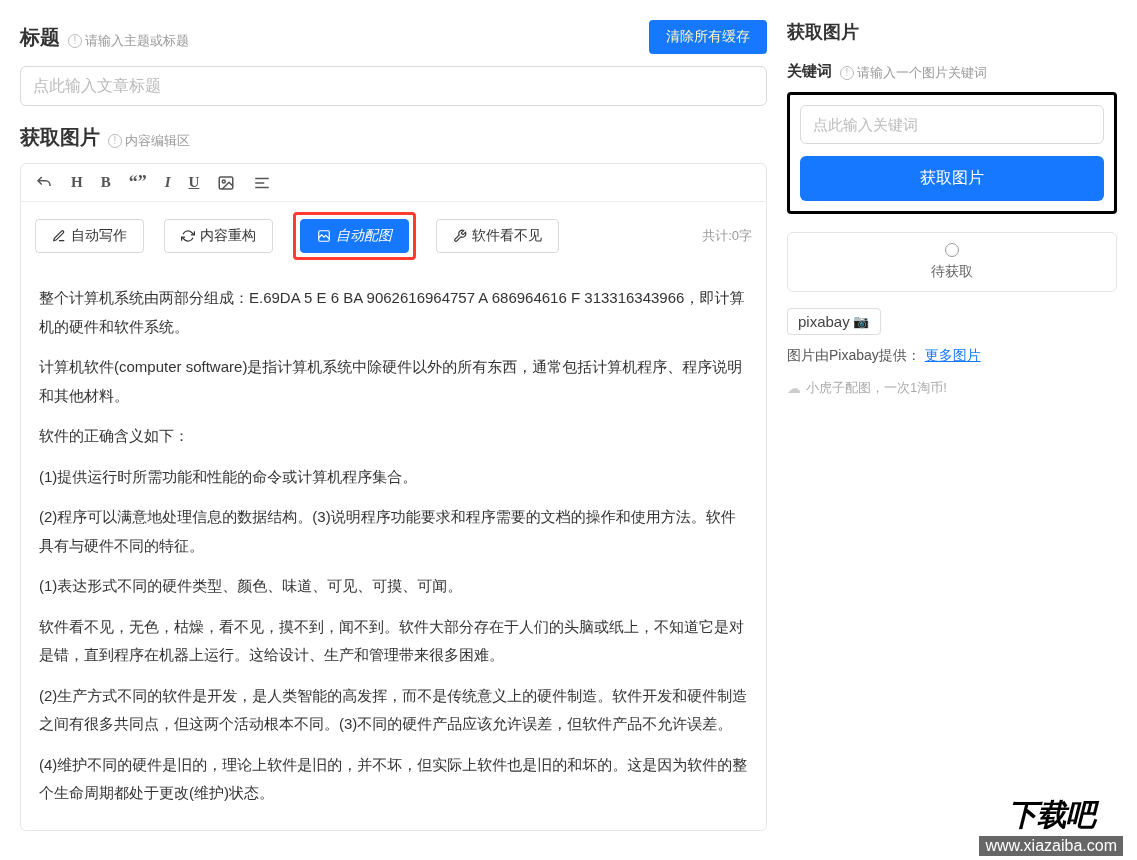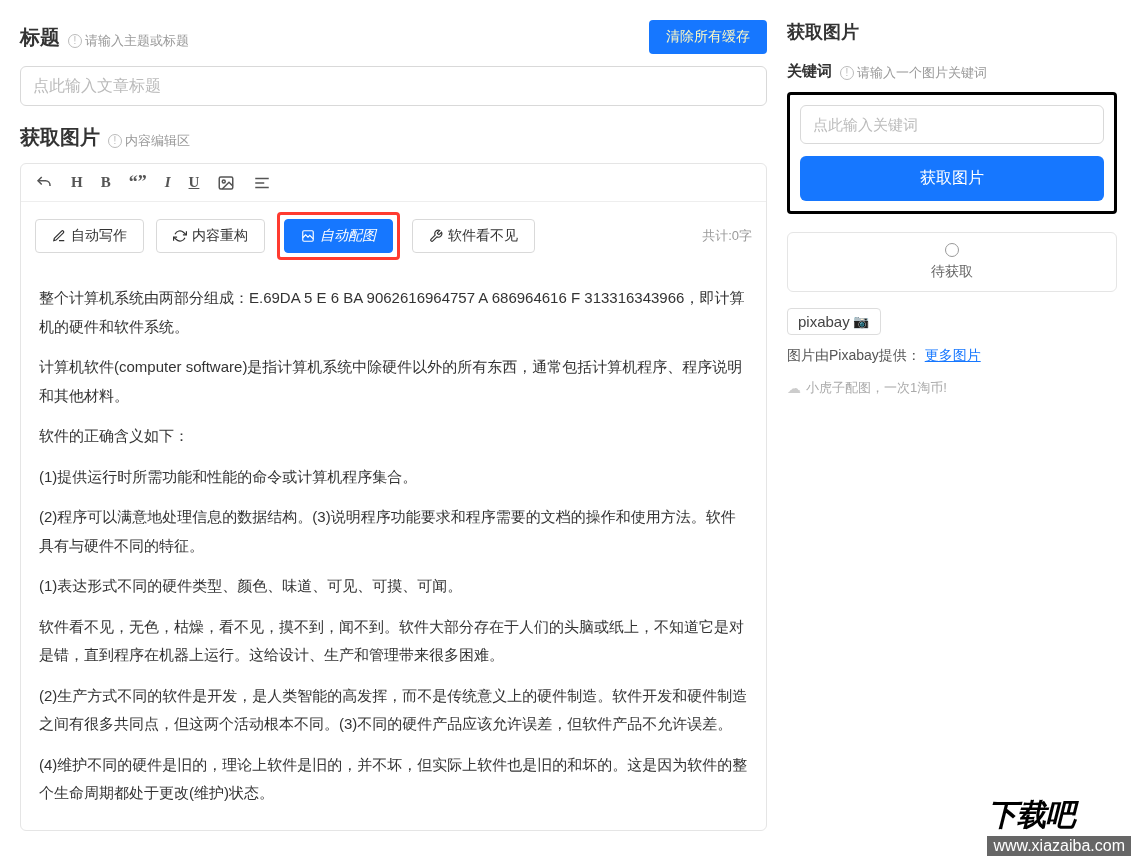--- a/index.html
+++ b/index.html
@@ -31,7 +31,7 @@
 .tb-i { font-style: italic; }
 .tb-u { text-decoration: underline; }
 
-.toolbar-row2 { display: flex; align-items: center; padding: 10px 14px; gap: 12px; }
+.toolbar-row2 { display: flex; align-items: center; padding: 10px 14px; gap: 20px; }
 .toolbar-row2 .spacer { flex: 1; }
 .word-count { font-size: 13px; color: #999; }
 

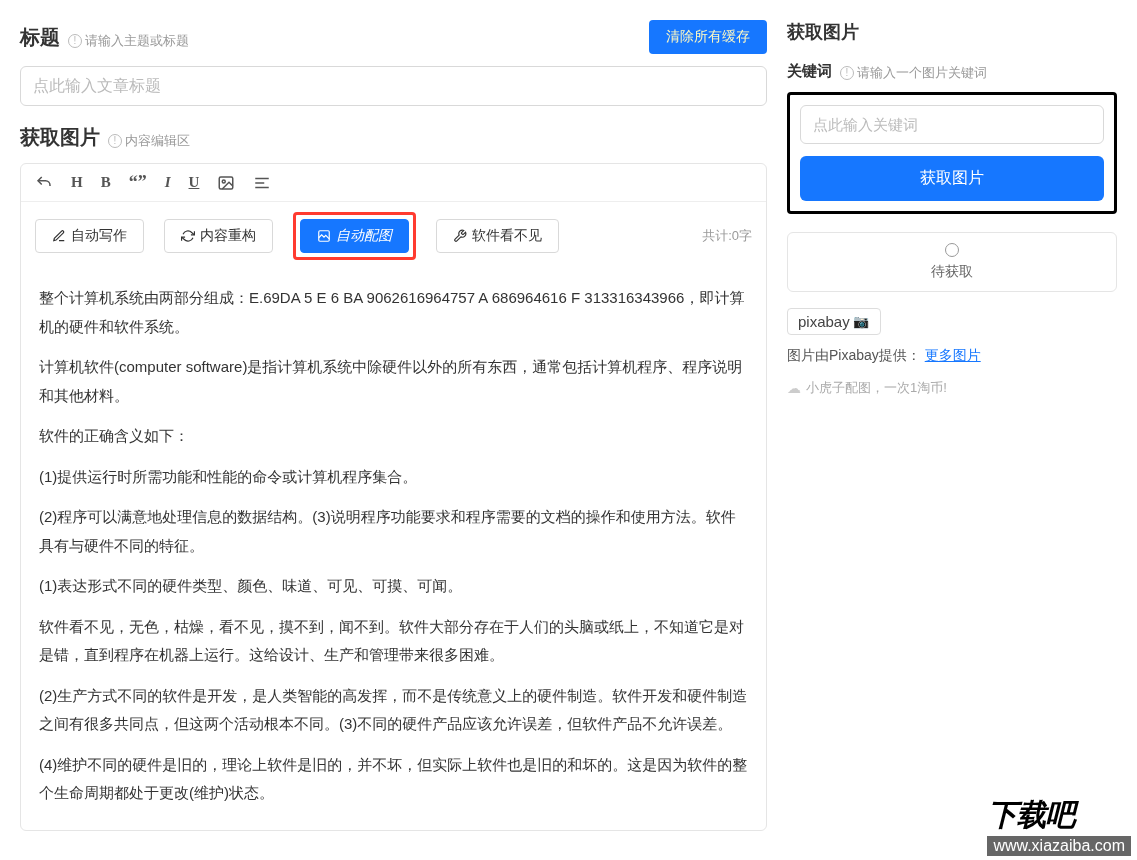--- a/index.html
+++ b/index.html
@@ -62,7 +62,7 @@
 .note-line { margin-top: 14px; font-size: 13px; color: #aaa; display: flex; align-items: center; gap: 5px; }
 .cloud-icon { font-size: 14px; color: #ccc; }
 
-.watermark { position: fixed; right: 6px; bottom: 4px; text-align: left; pointer-events: none; }
+.watermark { position: fixed; right: 14px; bottom: 4px; text-align: center; pointer-events: none; }
 .watermark .big { font-size: 30px; font-weight: 900; font-style: italic; color: #000; letter-spacing: -1px; text-shadow: 1px 1px 0 #fff; }
 .watermark .small { font-size: 16px; color: #666; background: rgba(0,0,0,0.6); color: #fff; padding: 1px 6px; display: inline-block; }
 

